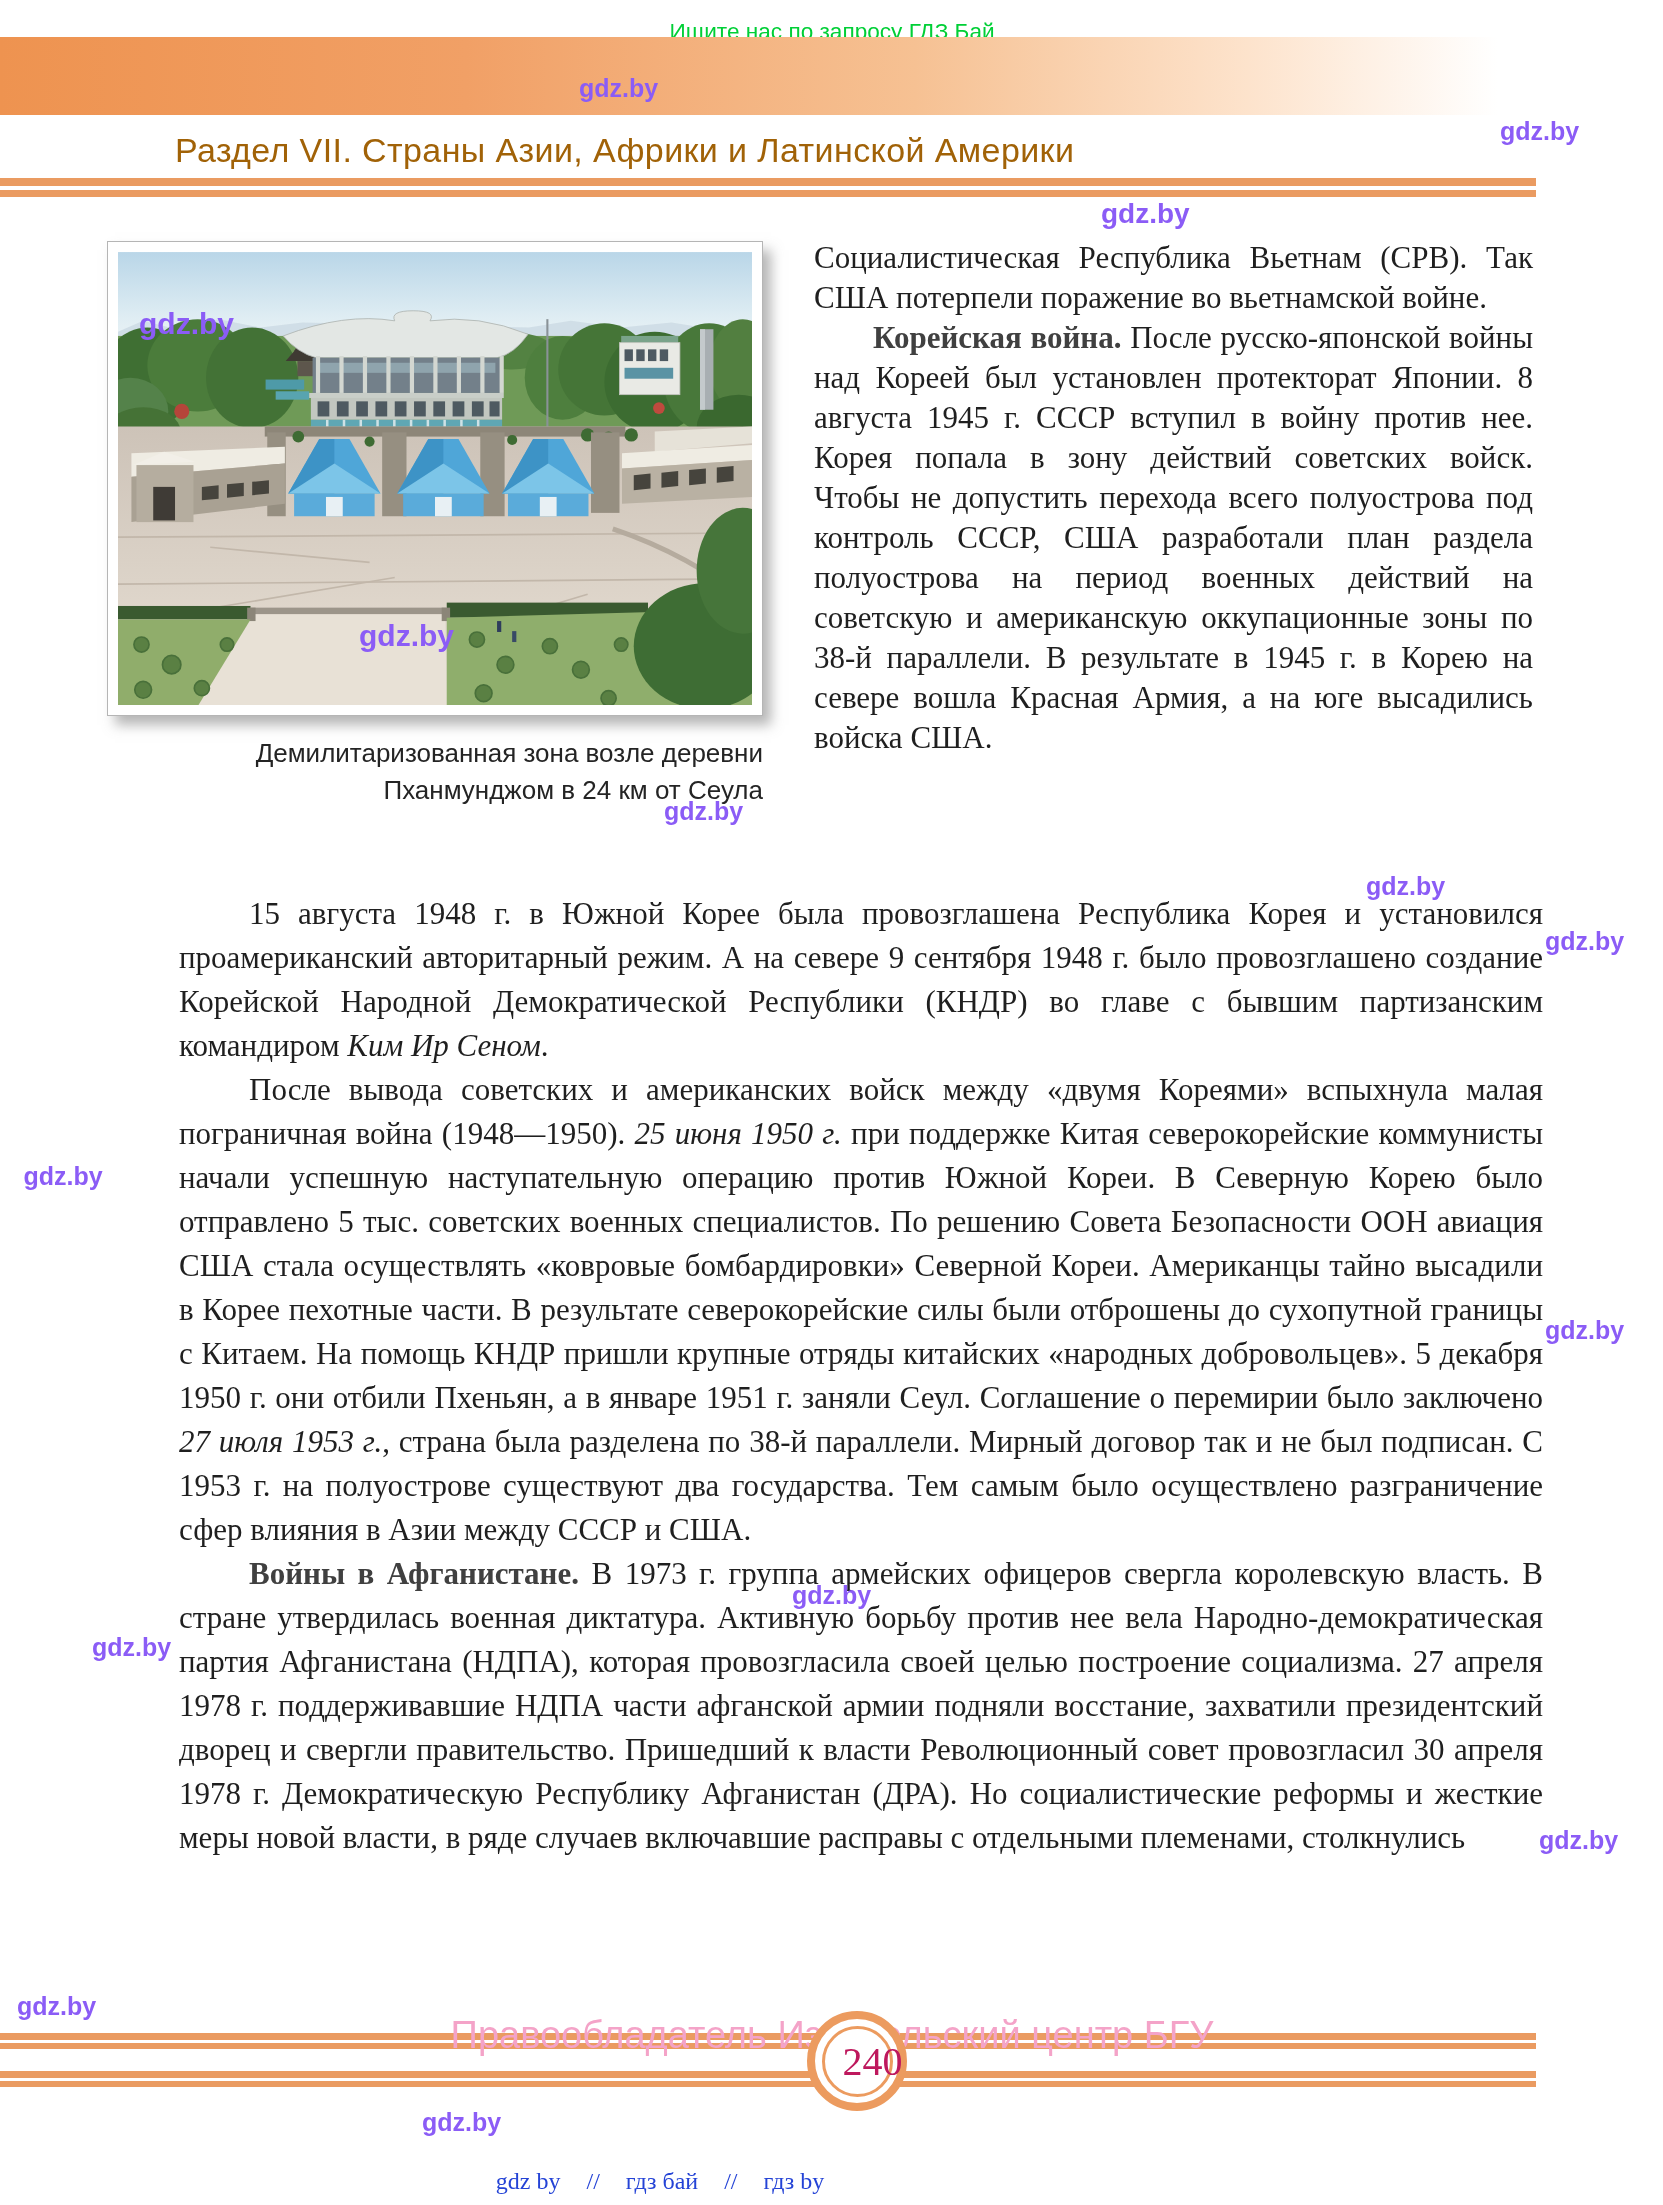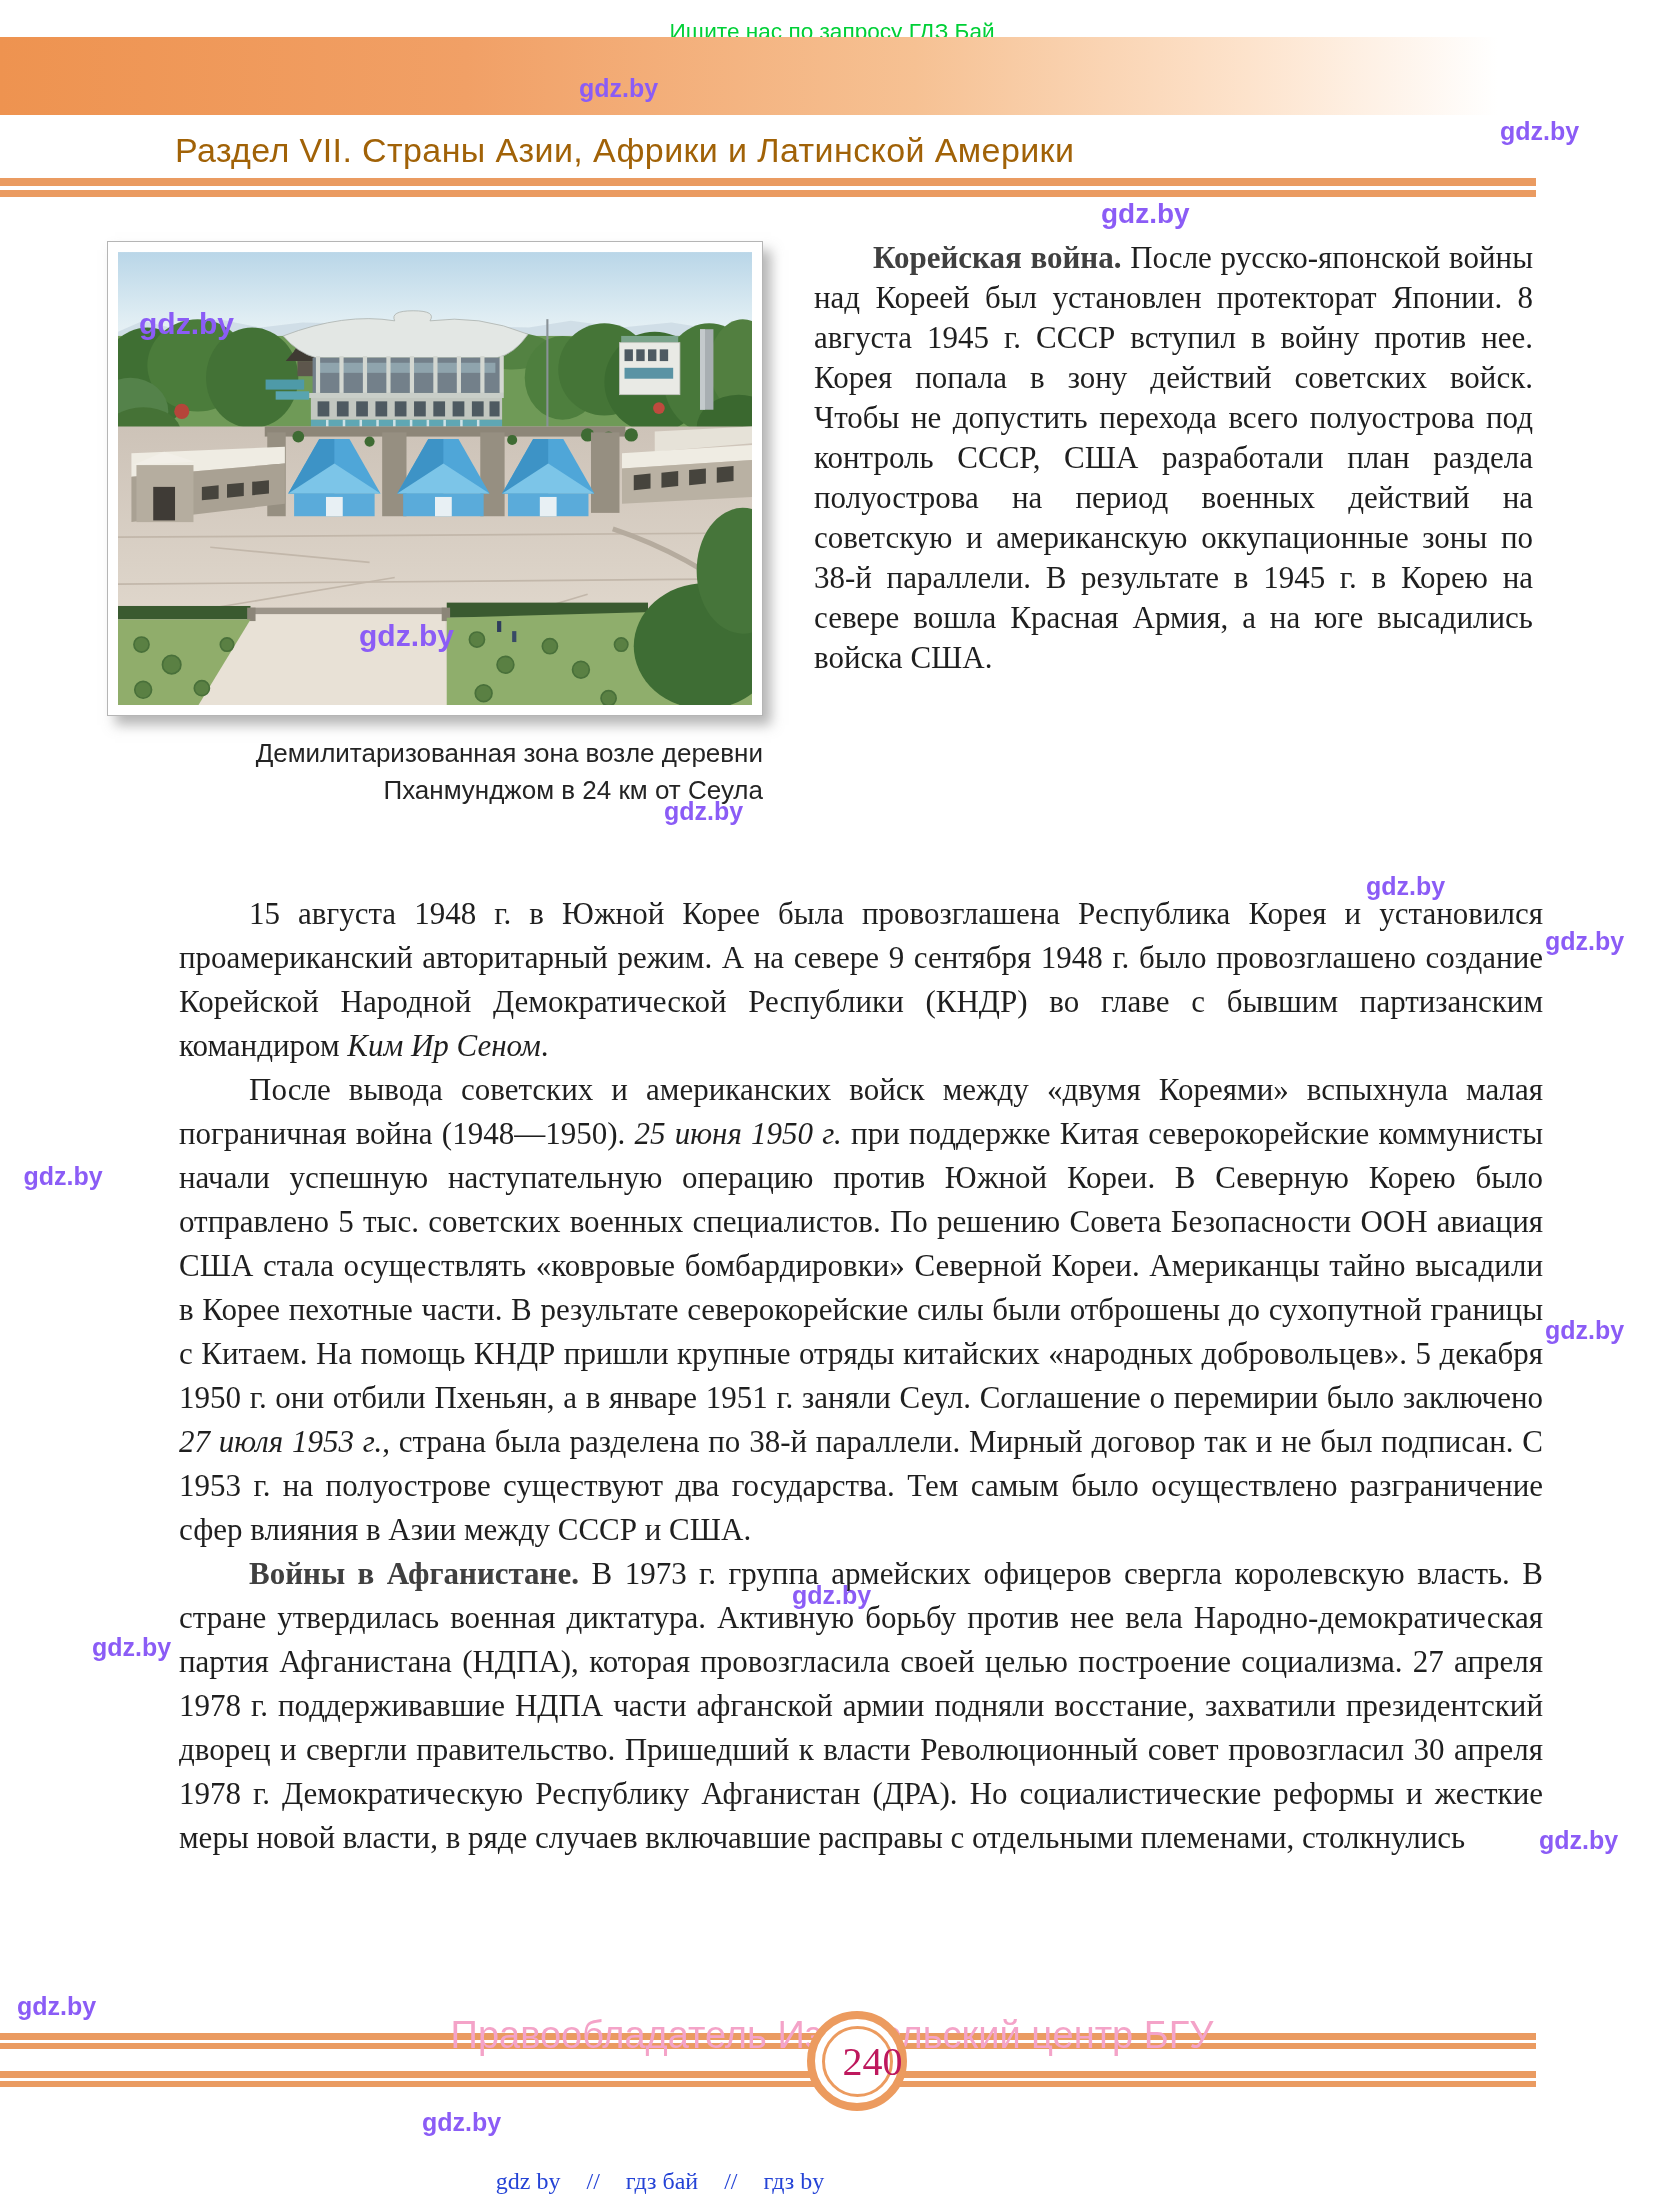--- a/index.html
+++ b/index.html
@@ -313,6 +313,7 @@
 <span class="wm" style="left:664px;top:797px;">gdz.by</span>
 
 <div class="col-right">
+  <p>Социалистическая Республика Вьетнам (СРВ). Так США потерпели поражение во вьетнамской войне.</p>
   <p class="indent"><span class="accent">Корейская война.</span><span> После русско-японской войны над Кореей был установлен протекторат Японии. 8 августа 1945 г. СССР вступил в войну против нее. Корея попала в зону действий советских войск. Чтобы не допустить перехода всего полуострова под контроль СССР, США разработали план раздела полуострова на период военных действий на советскую и американскую оккупационные зоны по 38-й параллели. В результате в 1945 г. в Корею на севере вошла Красная Армия, а на юге высадились войска США.</span></p>
 </div>
 <span class="wm" style="left:1366px;top:872px;">gdz.by</span>

